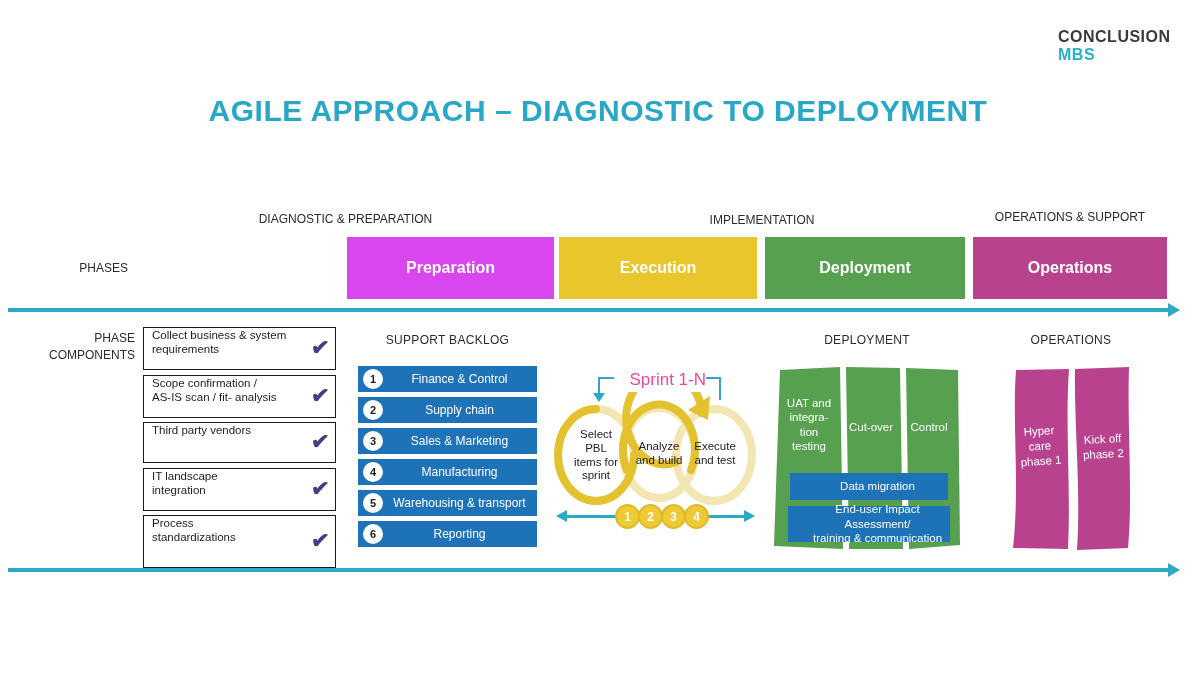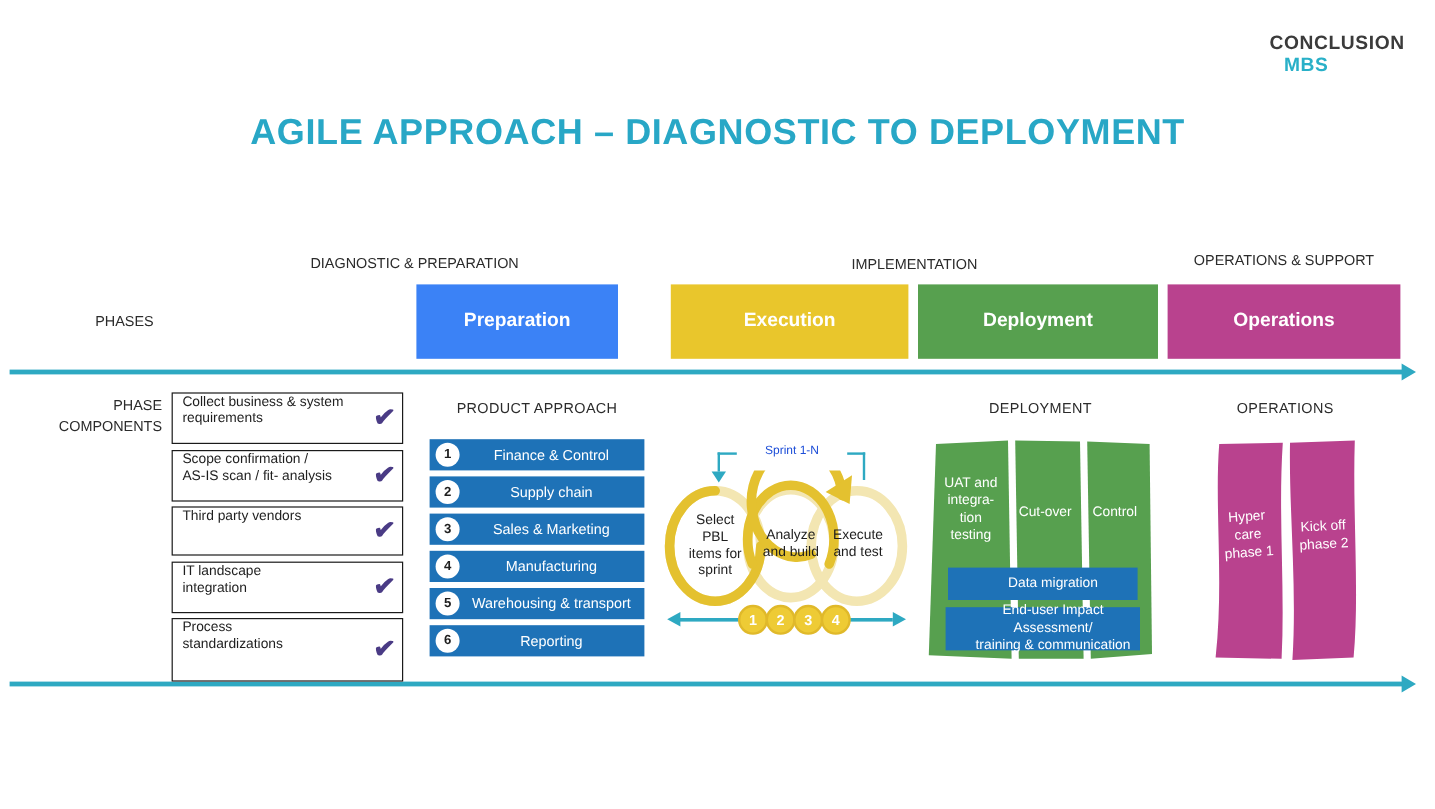--- a/index.html
+++ b/index.html
@@ -10,7 +10,7 @@
   
   .logo { position:absolute; top:28px; left:1058px; width:120px; text-align:left; line-height:1.1; }
   .logo-line1 { font-size:16px; font-weight:bold; color:#3b3b3b; letter-spacing:0.5px; }
-  .logo-line2 { font-size:16px; font-weight:bold; color:#29b0c8; letter-spacing:0.5px;margin-left:12px; }
+  .logo-line2 { font-size:16px; font-weight:bold; color:#29b0c8; letter-spacing:0.5px; }
 
   
   .title { position:absolute; top:94px; left:0; width:1196px; text-align:center;

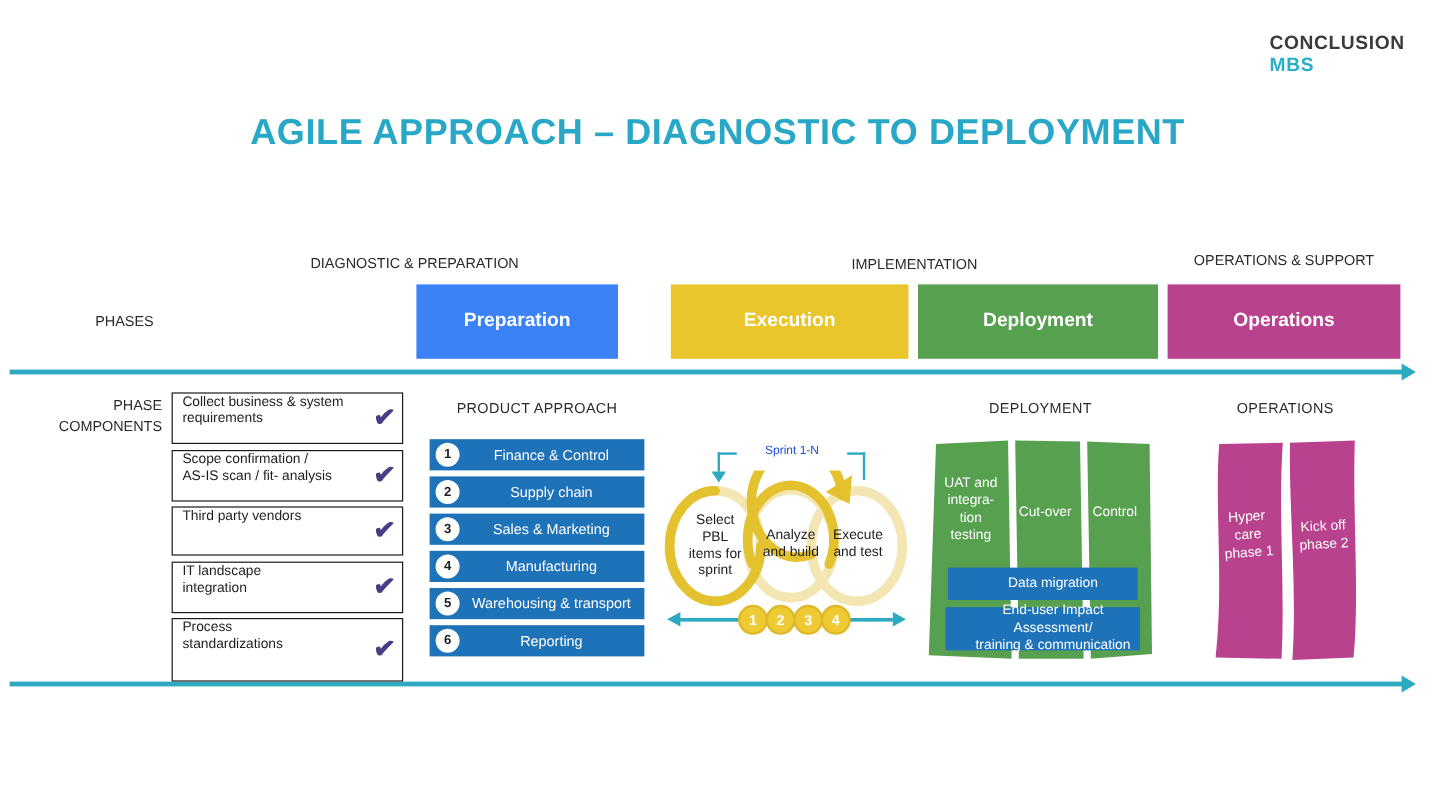--- a/index.html
+++ b/index.html
@@ -28,7 +28,7 @@
   .phase-box { position:absolute; top:237px; height:62px; display:flex; align-items:center;
                justify-content:center; color:#fff; font-weight:bold; font-size:16px; }
   .pb-0 { left:140px; width:198px; background:#5b3d8d; }
-  .pb-1 { left:347px; width:168px; background:#3b82f6; }
+  .pb-1 { left:347px; width:207px; background:#d946ef; }
   .pb-2 { left:559px; width:198px; background:#e9c62c; }
   .pb-3 { left:765px; width:200px; background:#57a04f; }
   .pb-4 { left:973px; width:194px; background:#b9428e; }

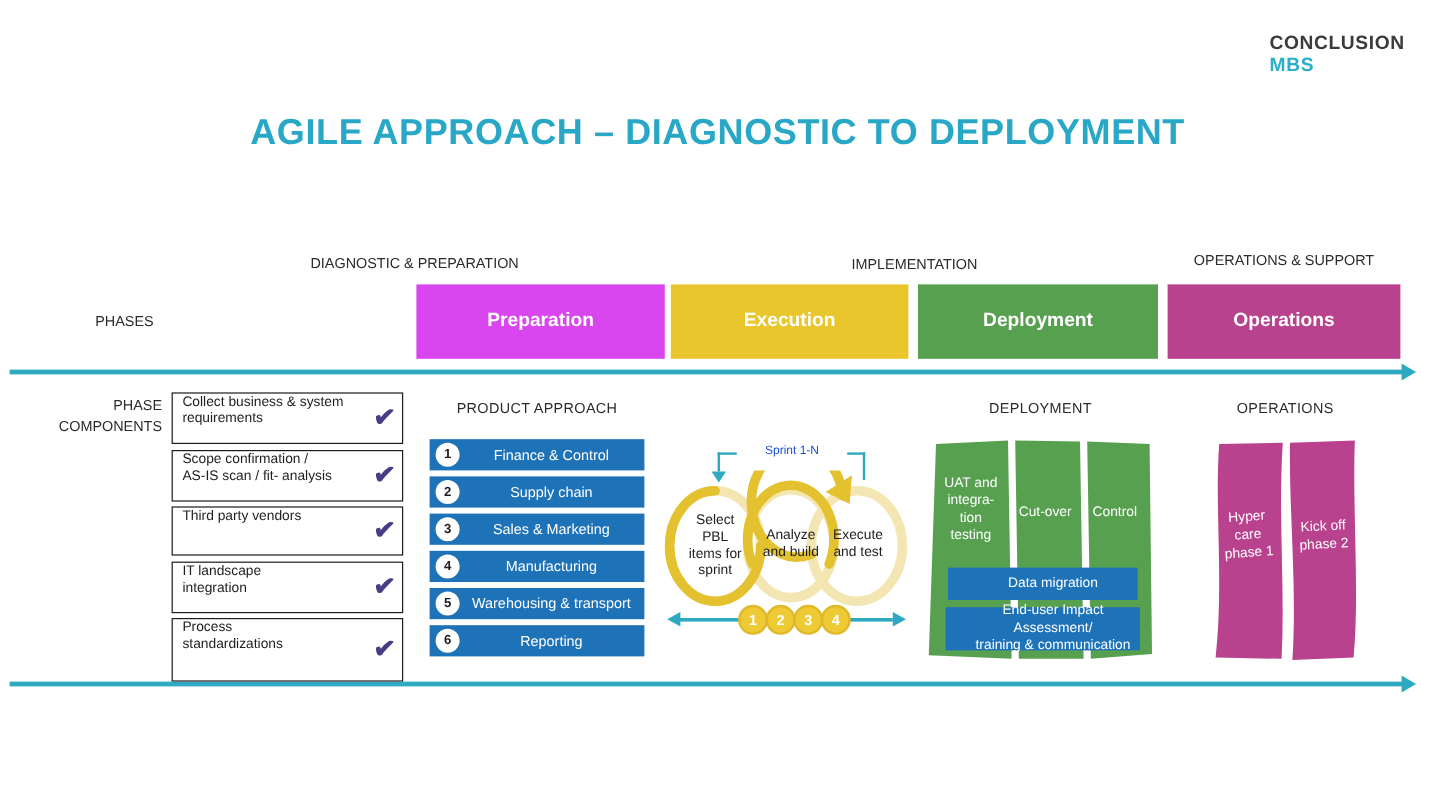--- a/index.html
+++ b/index.html
@@ -174,7 +174,7 @@
     <span class="comp-check">✔</span>
   </div>
 
-  <div class="section-header sh-backlog">PRODUCT APPROACH</div>
+  <div class="section-header sh-backlog">SUPPORT BACKLOG</div>
   <div class="section-header sh-deploy">DEPLOYMENT</div>
   <div class="section-header sh-ops">OPERATIONS</div>
 

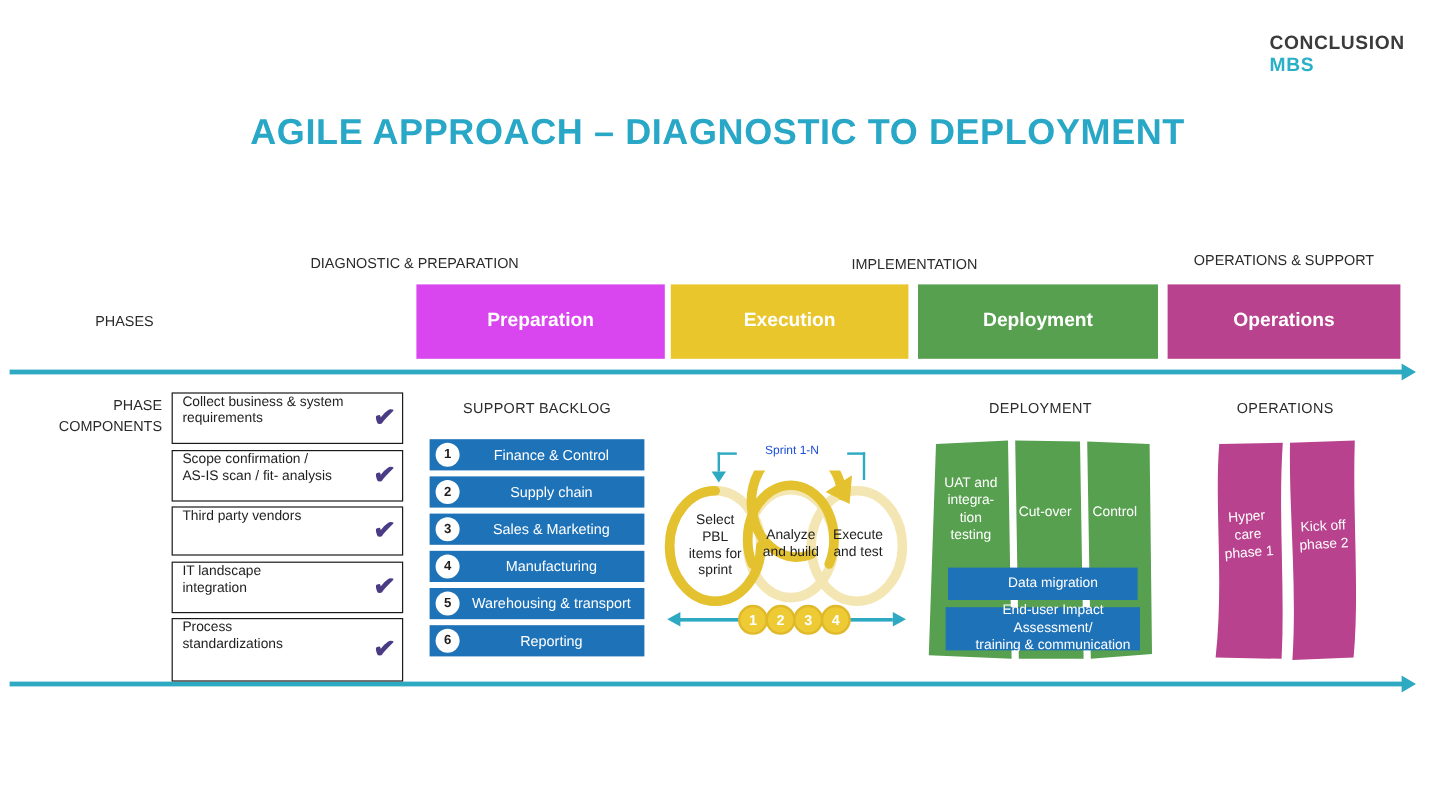--- a/index.html
+++ b/index.html
@@ -76,8 +76,8 @@
   .sprint-arrow-down { position:absolute; top:393px; left:593px; width:0; height:0;
       border-top:9px solid #2ea9c2; border-left:6px solid transparent; border-right:6px solid transparent; }
   .sprint-line-vr { position:absolute; top:377px; left:719px; width:2px; height:23px; background:#2ea9c2; }
-  .sprint-label { position:absolute; top:370px; left:614px; width:92px; background:#fff; text-align:center;
-                  font-size:10px; color:#1d4ed8; }
+  .sprint-label { position:absolute; top:370px; left:614px; width:92px; background:#fff; text-align:right;
+                  font-size:17px; color:#ec4899; }
 
   
   .loops-svg { position:absolute; top:392px; left:552px; }

